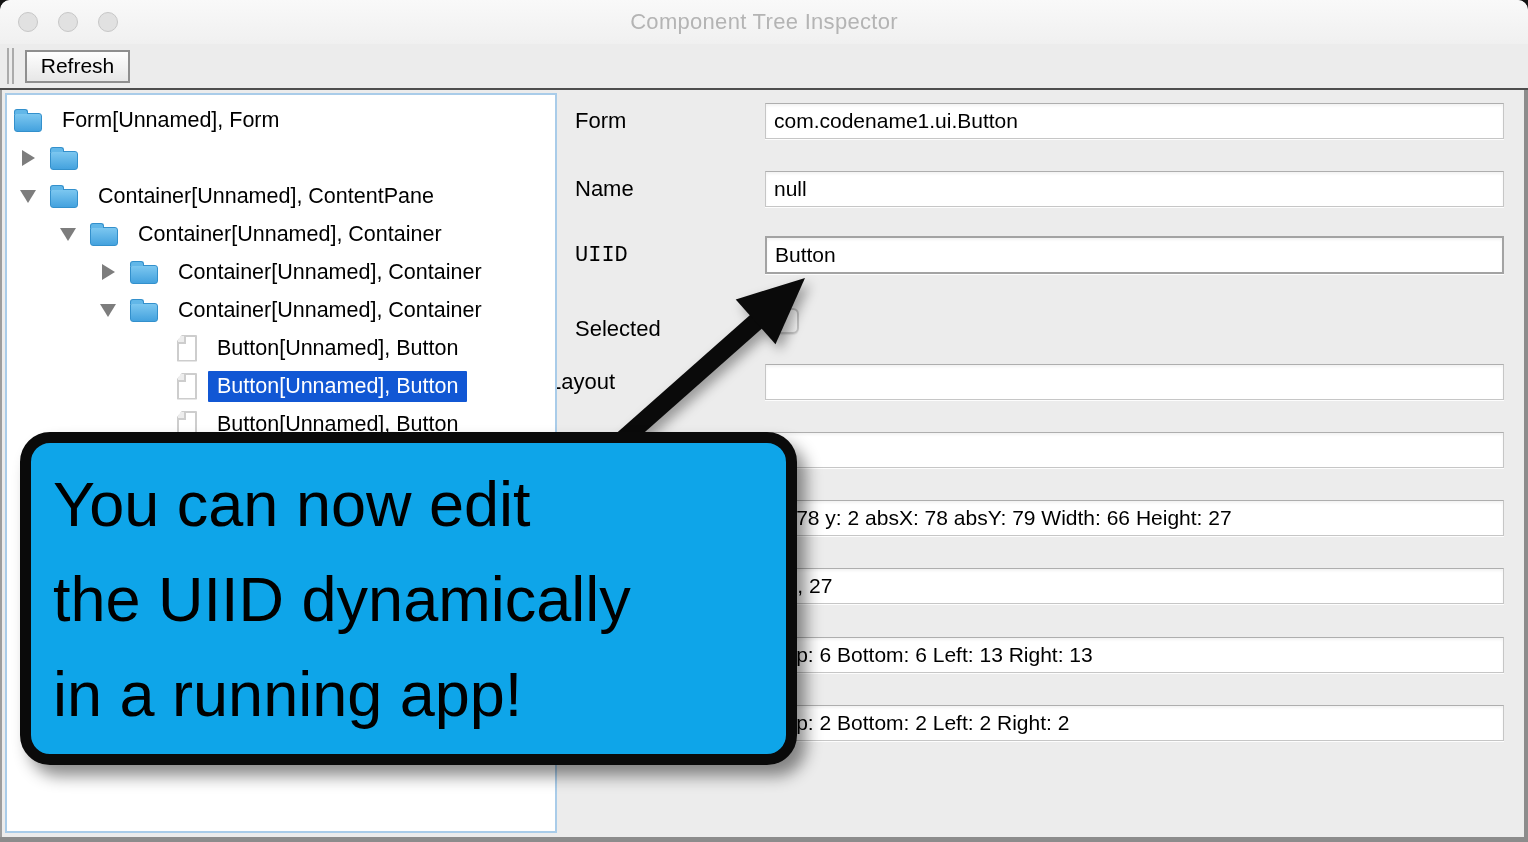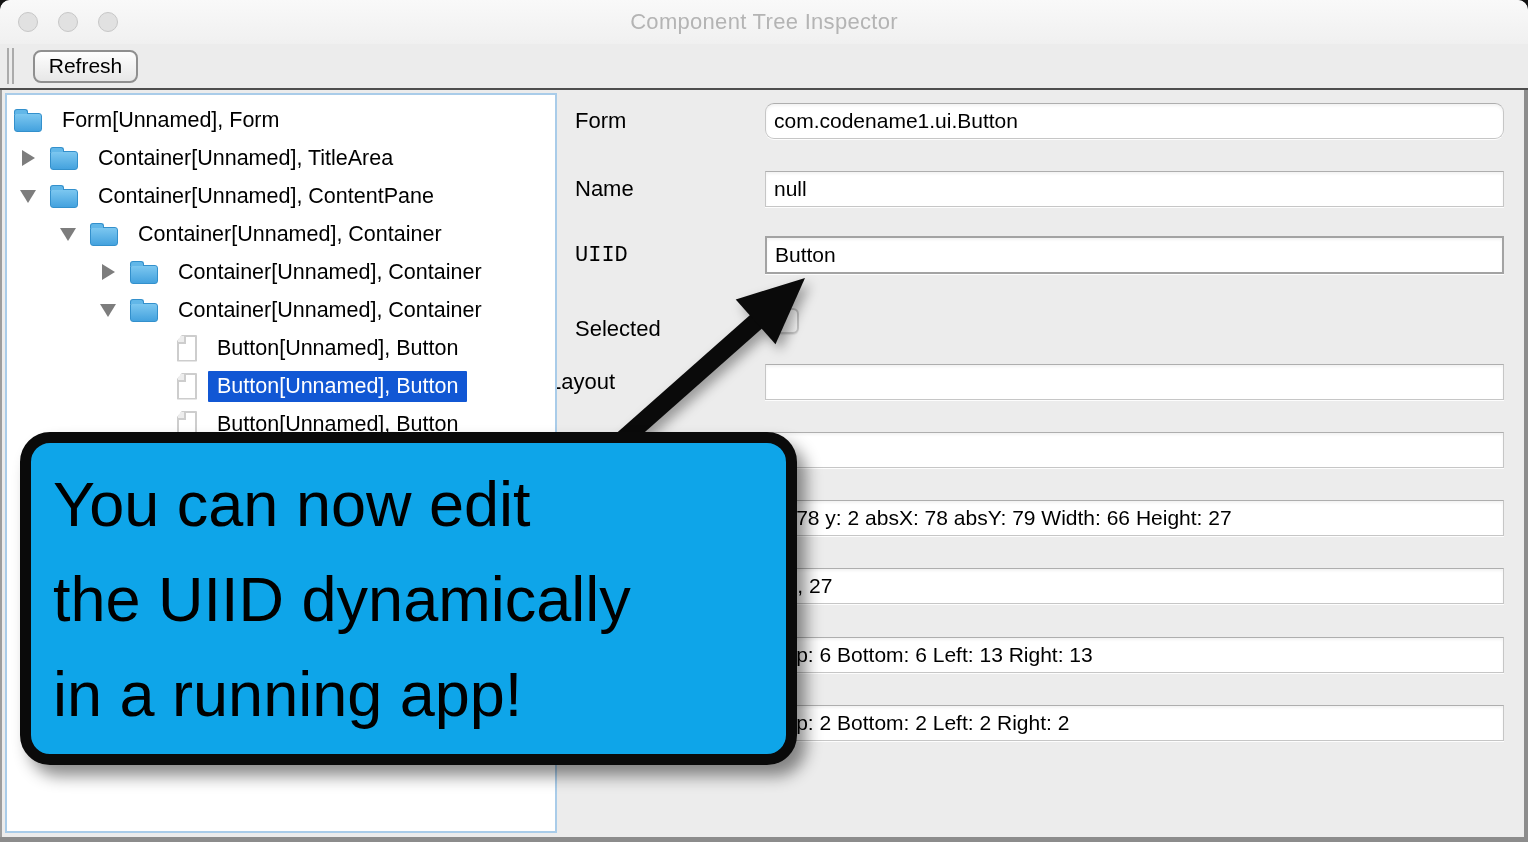--- a/index.html
+++ b/index.html
@@ -18,8 +18,8 @@
   .grip{position:absolute;top:4px;width:2px;height:36px;background:#ababab;}
   .grip.g1{left:7px}.grip.g2{left:12px}
   .btn-refresh{position:absolute;left:25px;top:6px;width:105px;height:33px;box-sizing:border-box;
-    background:linear-gradient(#fefefe,#e7e7e7);border:2px solid #8f8f8f;border-radius:8px;
-    font-size:21px;color:#000;text-align:center;line-height:28px;cursor:default;margin-left:8px;}
+    background:linear-gradient(#fefefe,#e7e7e7);border:2px solid #8f8f8f;border-radius:0;
+    font-size:21px;color:#000;text-align:center;line-height:28px;cursor:default;}
   .sep{position:absolute;top:88px;left:0;width:100%;height:2px;background:#4e4e4e;z-index:2;}
 
   

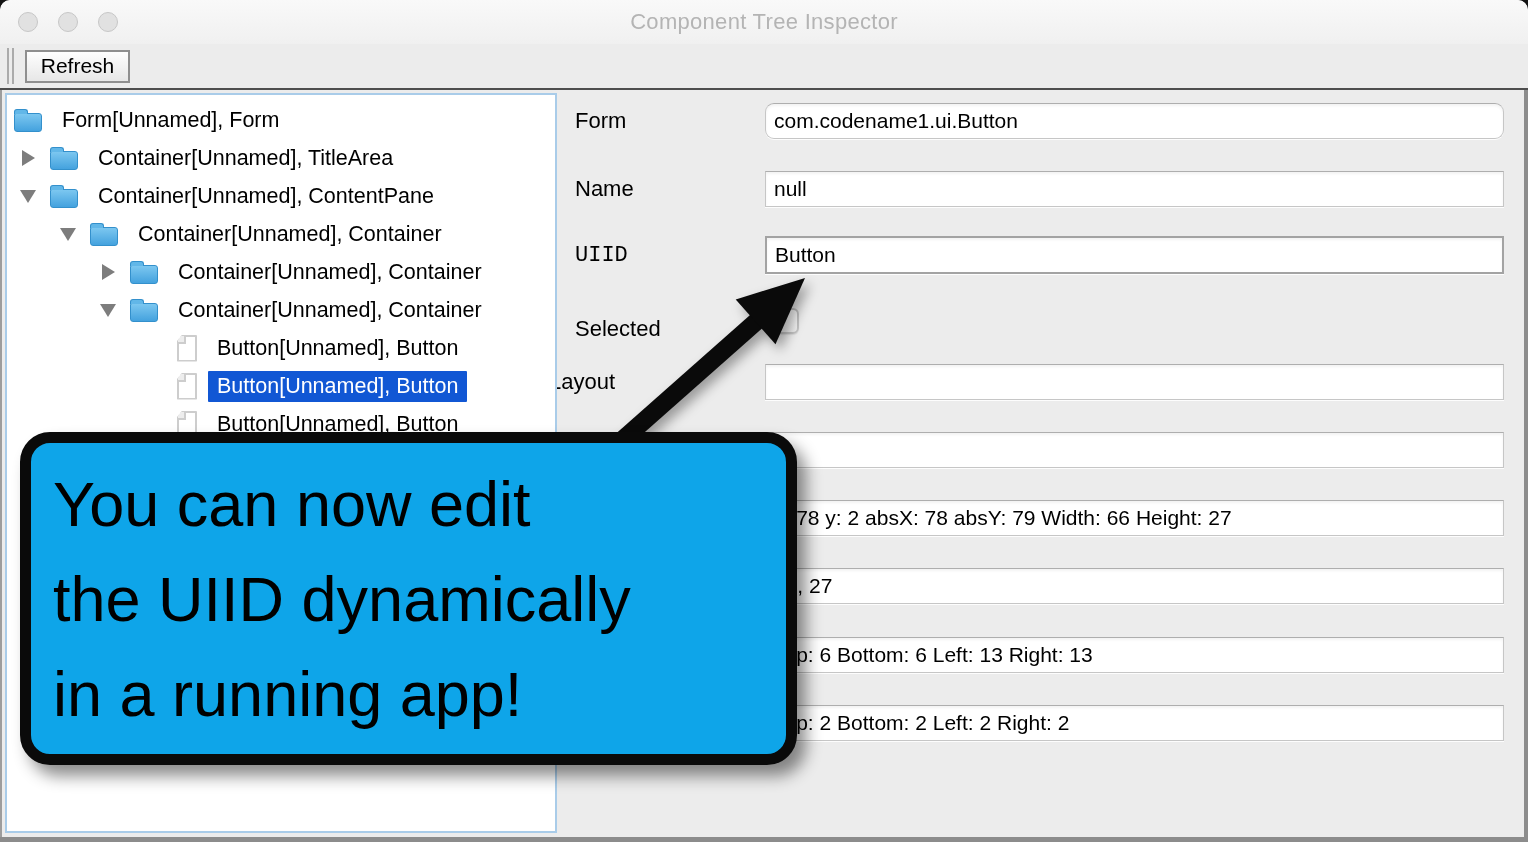--- a/index.html
+++ b/index.html
@@ -141,7 +141,7 @@
   </div>
 
   <div class="form-label" style="left:575px;top:108px;">Form</div>
-  <input class="field" style="top: 103px; border-radius: 9px;" value="com.codename1.ui.Button">
+  <input class="field" style="top: 103px;" value="com.codename1.ui.Button">
 
   <div class="form-label" style="left:575px;top:176px;">Name</div>
   <input class="field" style="top: 171px;" value="null">

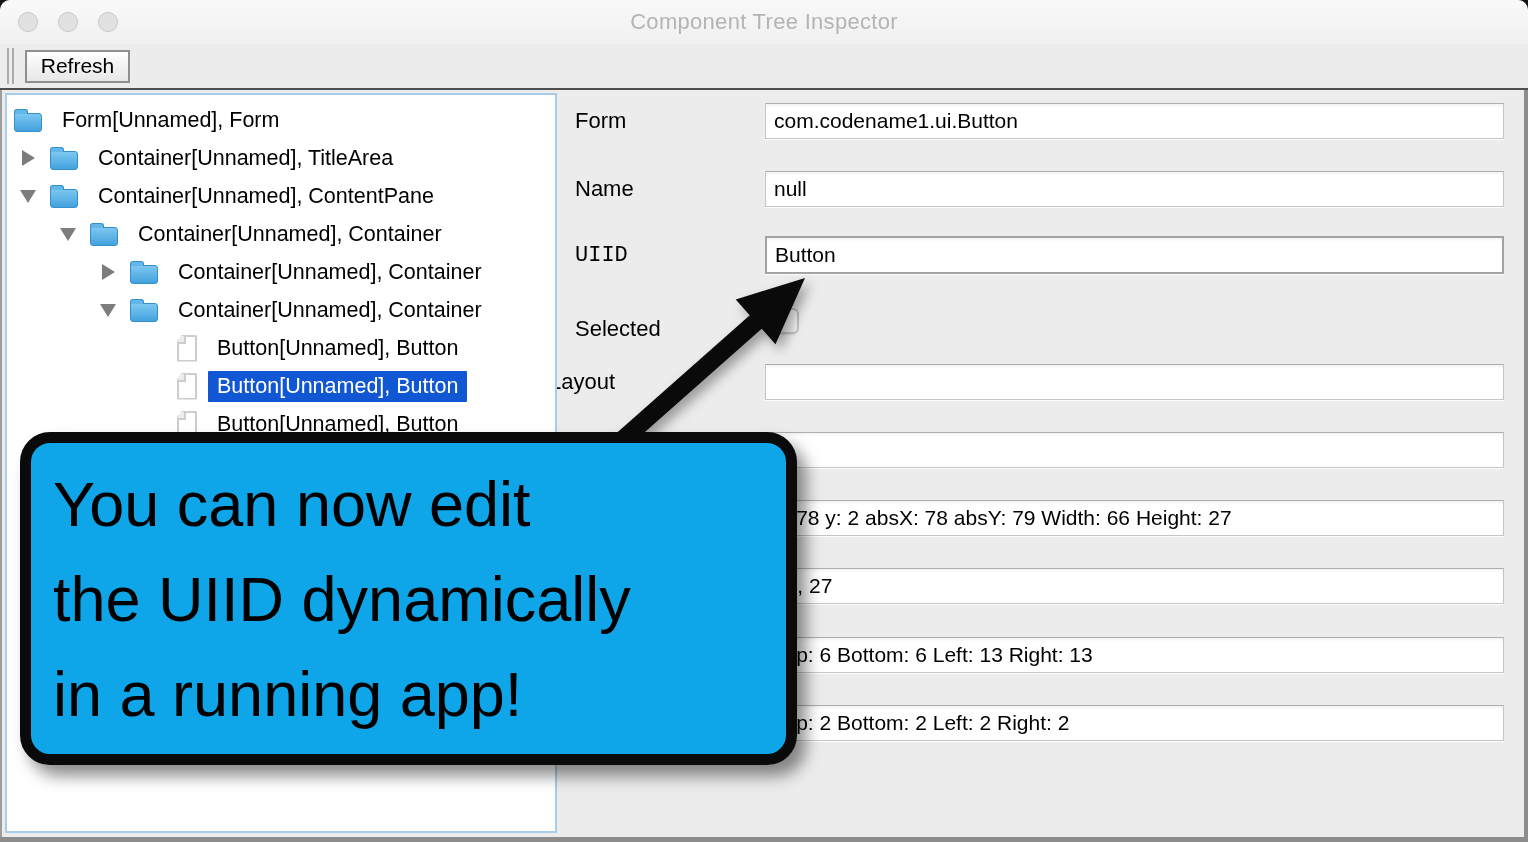--- a/index.html
+++ b/index.html
@@ -96,7 +96,6 @@
           <span class="tri-r"></span>
         </span>
       <span class="folder"></span>
-      <span class="lbl">Container[Unnamed], TitleArea</span>
     </div>
     <div class="tree-row pl1">
       <span class="tw">

